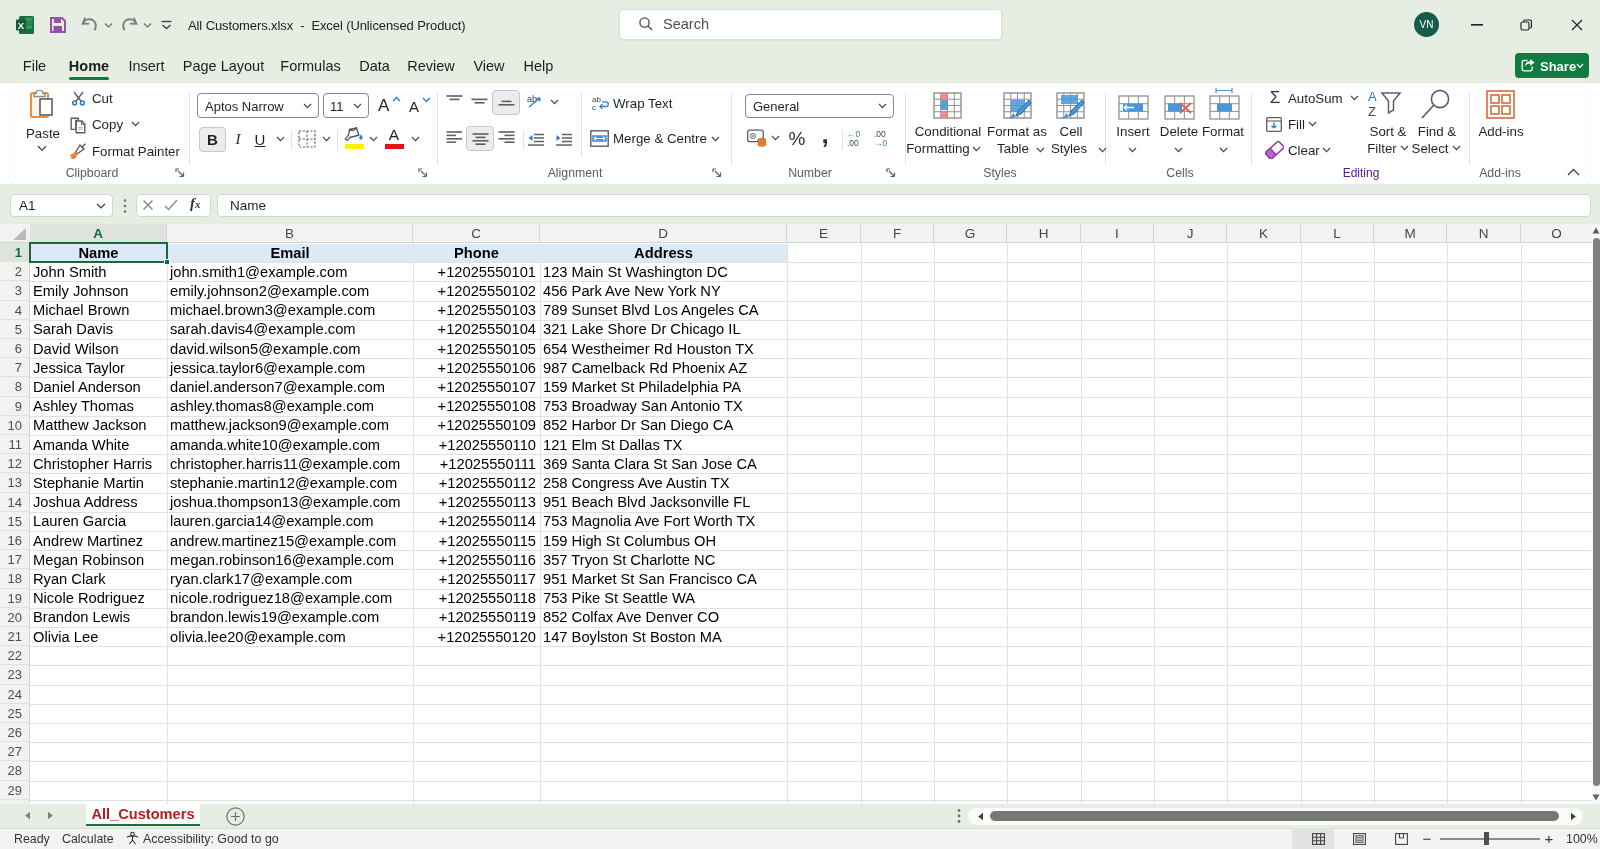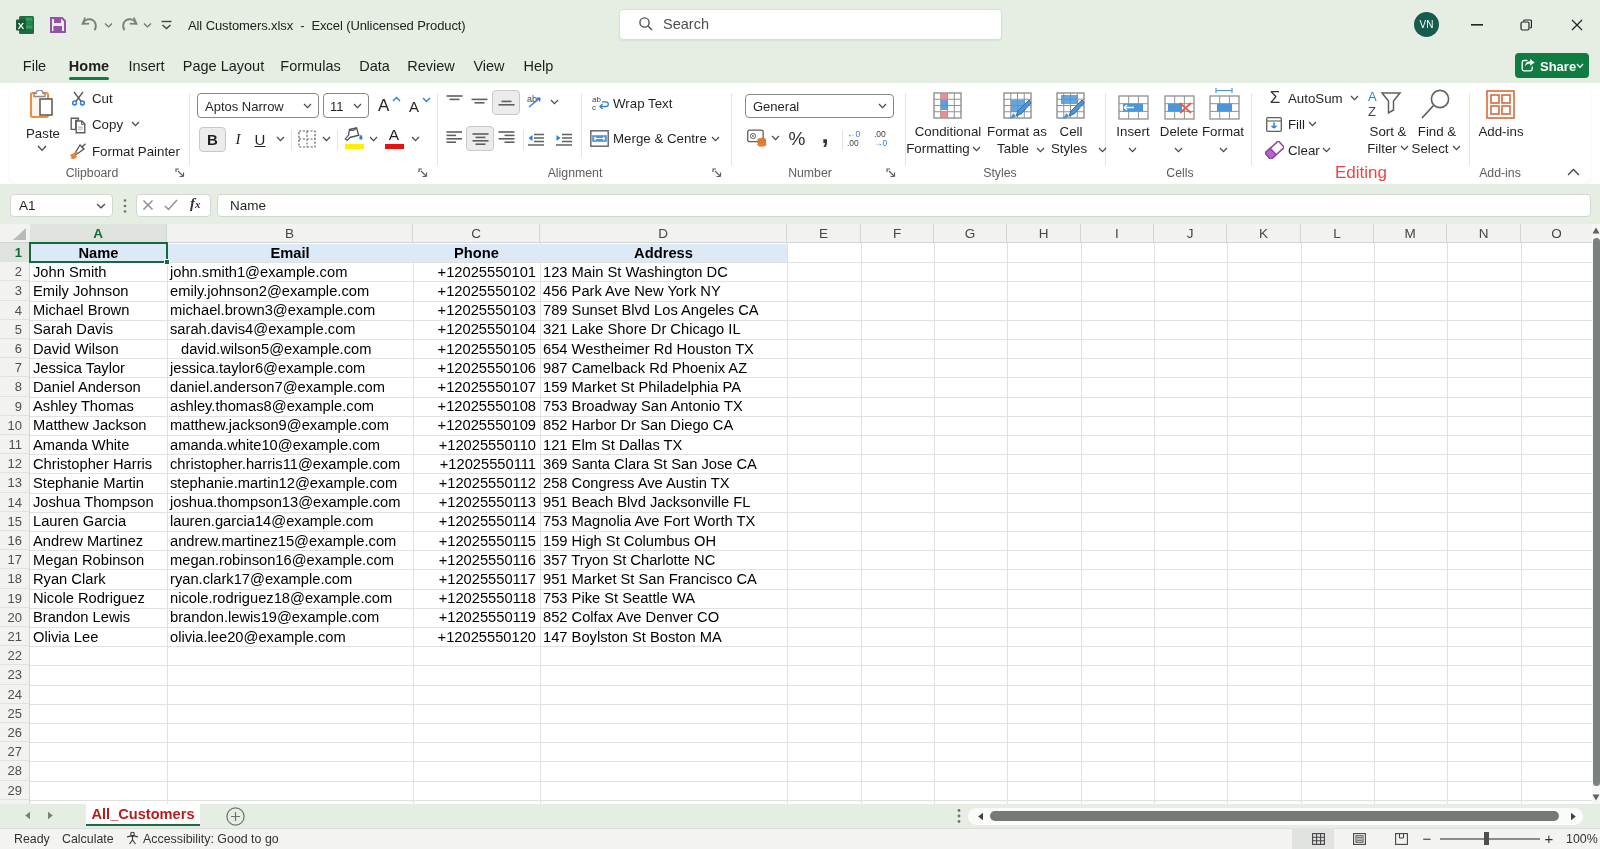--- a/index.html
+++ b/index.html
@@ -93,7 +93,7 @@
     <div class="ab ct" style="left:750px;top:166px;width:120px;height:14px;font-size:12.3px;color:#5c605c;">Number</div>
     <div class="ab ct" style="left:940px;top:166px;width:120px;height:14px;font-size:12.3px;color:#5c605c;">Styles</div>
     <div class="ab ct" style="left:1120px;top:166px;width:120px;height:14px;font-size:12.3px;color:#5c605c;">Cells</div>
-    <div class="ab ct" style="left:1301px;top:166px;width:120px;height:14px;font-size:17px;color:#ef4444;">Editing</div>
+    <div class="ab ct" style="left:1301px;top:166px;width:120px;height:14px;font-size:12px;color:#4c1d95;">Editing</div>
     <div class="ab ct" style="left:1440px;top:166px;width:120px;height:14px;font-size:12.3px;color:#5c605c;">Add-ins</div>
     <svg class="ab" style="left:175px;top:168px" width="10" height="10" viewBox="0 0 10 10">
       <path d="M1 4 V1 H4 M3 3 L8.5 8.5 M8.5 8.5 V4.5 M8.5 8.5 H4.5" stroke="#5c605c" fill="none" stroke-width="1.2"></path>

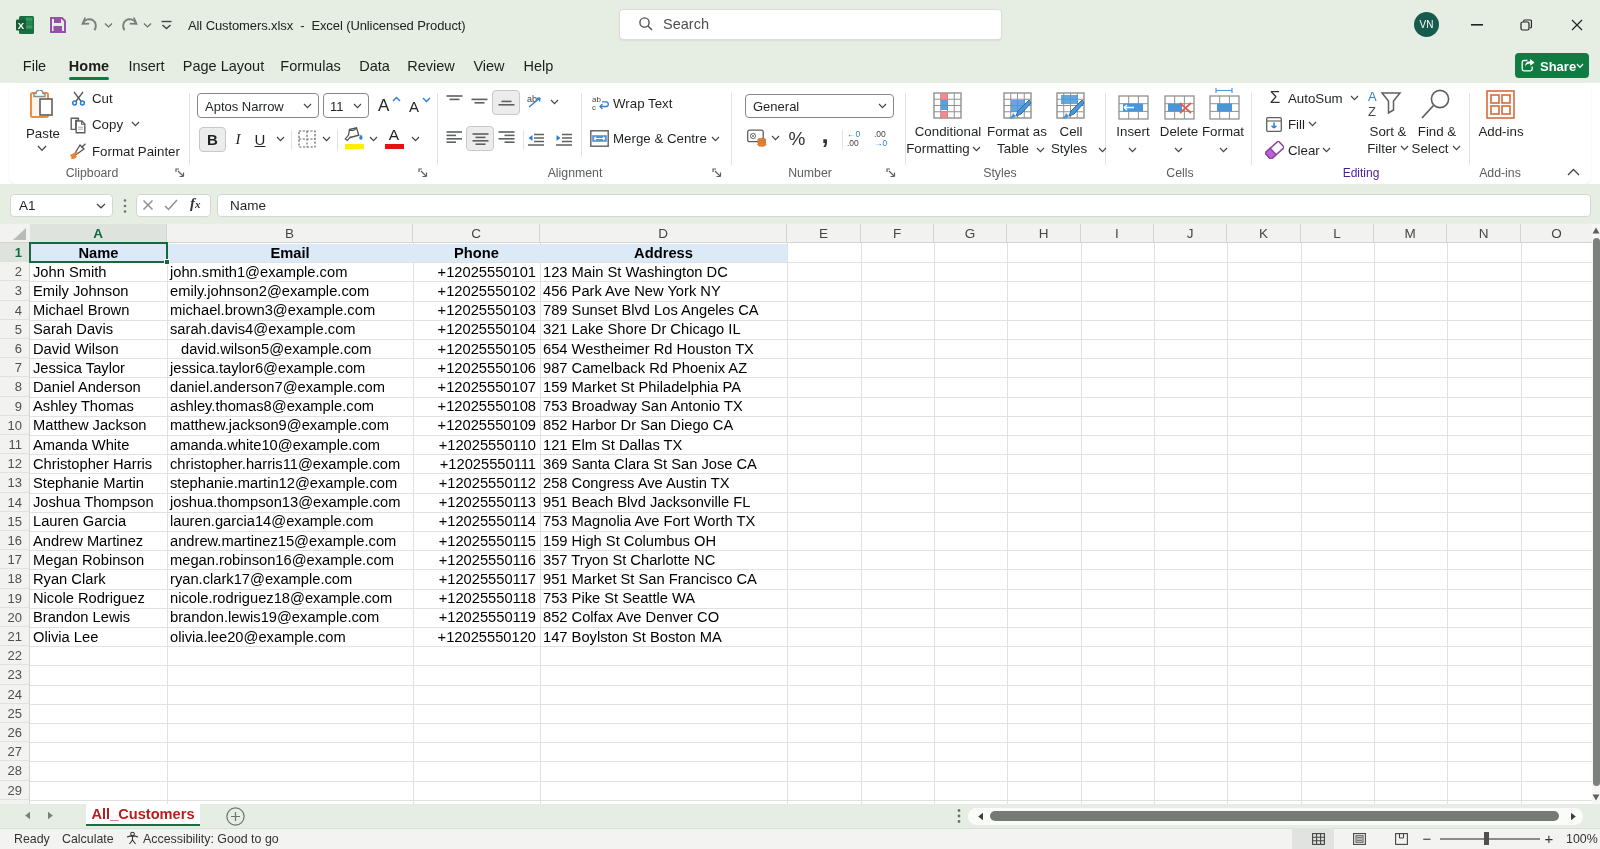--- a/index.html
+++ b/index.html
@@ -562,7 +562,7 @@
     <div class="ab cl" style="left:413px;top:319.8px;width:123px;height:19.2px;font-size:14.7px;color:#000;justify-content:flex-end;white-space:nowrap;">+12025550104</div>
     <div class="ab cl" style="left:543px;top:319.8px;width:260px;height:19.2px;font-size:14.7px;color:#000;white-space:nowrap;">321 Lake Shore Dr Chicago IL</div>
     <div class="ab cl" style="left:33px;top:339.0px;width:200px;height:19.2px;font-size:14.7px;color:#000;white-space:nowrap;">David Wilson</div>
-    <div class="ab cl" style="left:181px;top:339.0px;width:260px;height:19.2px;font-size:14.7px;color:#000;white-space:nowrap;">david.wilson5@example.com</div>
+    <div class="ab cl" style="left:170px;top:339.0px;width:260px;height:19.2px;font-size:14.7px;color:#000;white-space:nowrap;">david.wilson5@example.com</div>
     <div class="ab cl" style="left:413px;top:339.0px;width:123px;height:19.2px;font-size:14.7px;color:#000;justify-content:flex-end;white-space:nowrap;">+12025550105</div>
     <div class="ab cl" style="left:543px;top:339.0px;width:260px;height:19.2px;font-size:14.7px;color:#000;white-space:nowrap;">654 Westheimer Rd Houston TX</div>
     <div class="ab cl" style="left:33px;top:358.2px;width:200px;height:19.2px;font-size:14.7px;color:#000;white-space:nowrap;">Jessica Taylor</div>

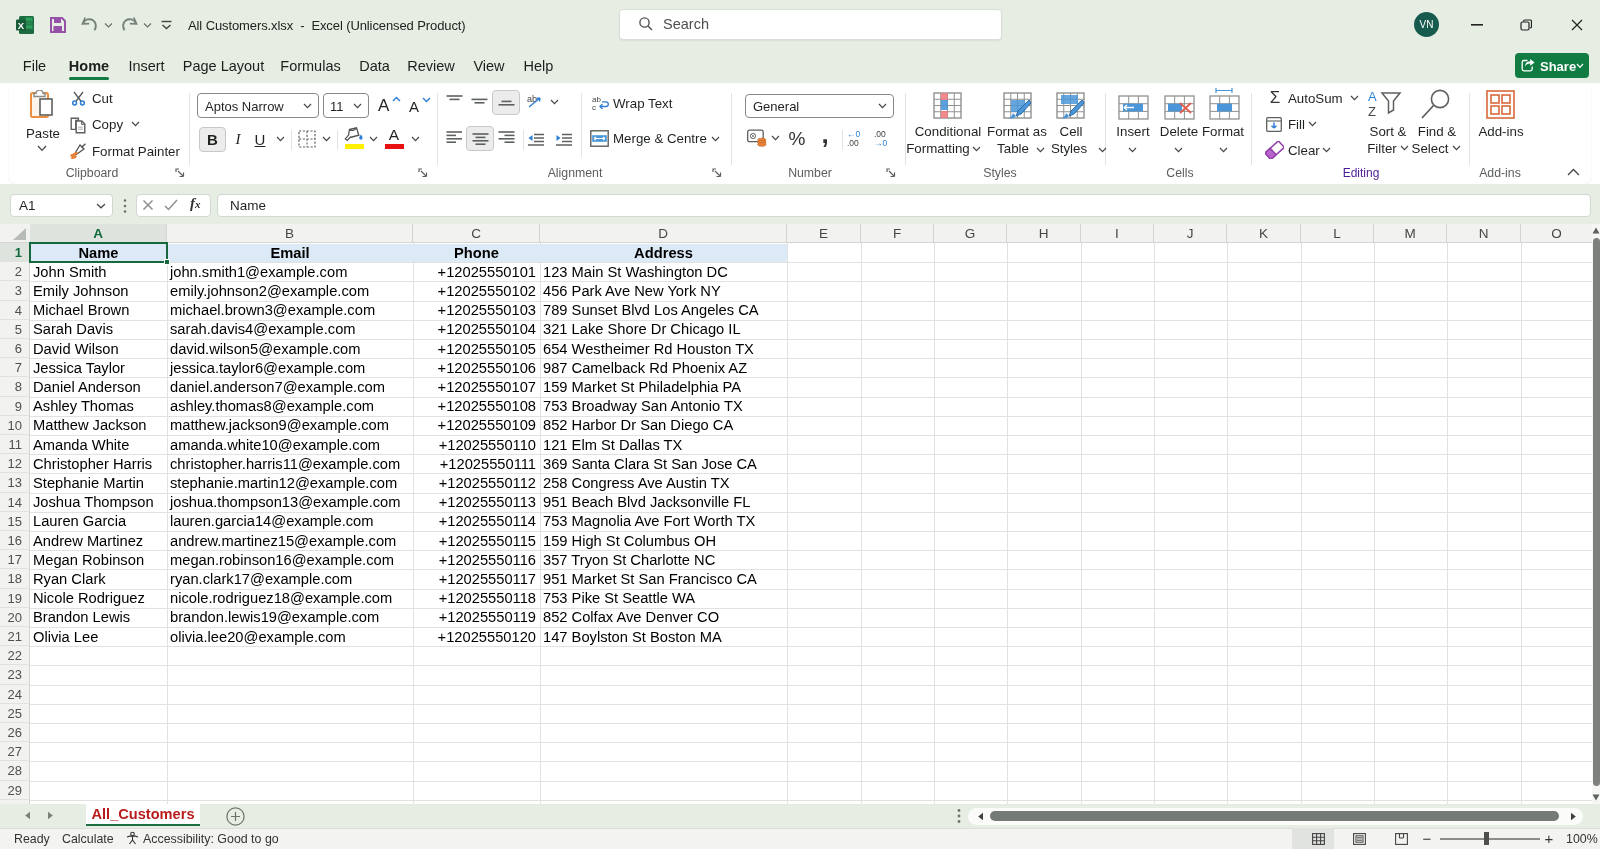--- a/index.html
+++ b/index.html
@@ -593,7 +593,7 @@
     <div class="ab cl" style="left:170px;top:473.4px;width:260px;height:19.2px;font-size:14.7px;color:#000;white-space:nowrap;">stephanie.martin12@example.com</div>
     <div class="ab cl" style="left:413px;top:473.4px;width:123px;height:19.2px;font-size:14.7px;color:#000;justify-content:flex-end;white-space:nowrap;">+12025550112</div>
     <div class="ab cl" style="left:543px;top:473.4px;width:260px;height:19.2px;font-size:14.7px;color:#000;white-space:nowrap;">258 Congress Ave Austin TX</div>
-    <div class="ab cl" style="left:33px;top:492.6px;width:200px;height:19.2px;font-size:14.7px;color:#000;white-space:nowrap;">Joshua Thompson</div>
+    <div class="ab cl" style="left:33px;top:492.6px;width:200px;height:19.2px;font-size:14.7px;color:#000;white-space:nowrap;">Joshua Address</div>
     <div class="ab cl" style="left:170px;top:492.6px;width:260px;height:19.2px;font-size:14.7px;color:#000;white-space:nowrap;">joshua.thompson13@example.com</div>
     <div class="ab cl" style="left:413px;top:492.6px;width:123px;height:19.2px;font-size:14.7px;color:#000;justify-content:flex-end;white-space:nowrap;">+12025550113</div>
     <div class="ab cl" style="left:543px;top:492.6px;width:260px;height:19.2px;font-size:14.7px;color:#000;white-space:nowrap;">951 Beach Blvd Jacksonville FL</div>

